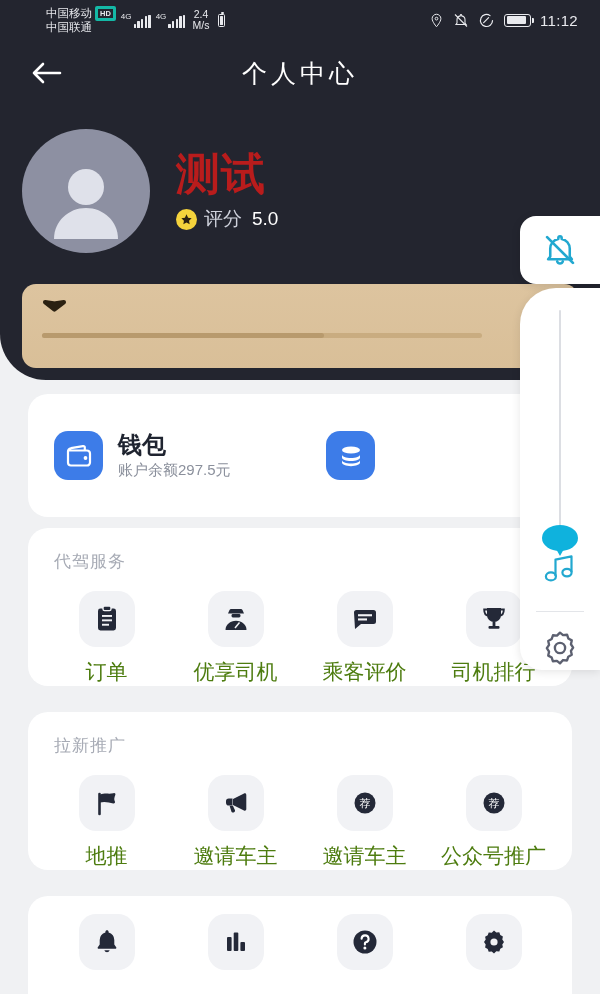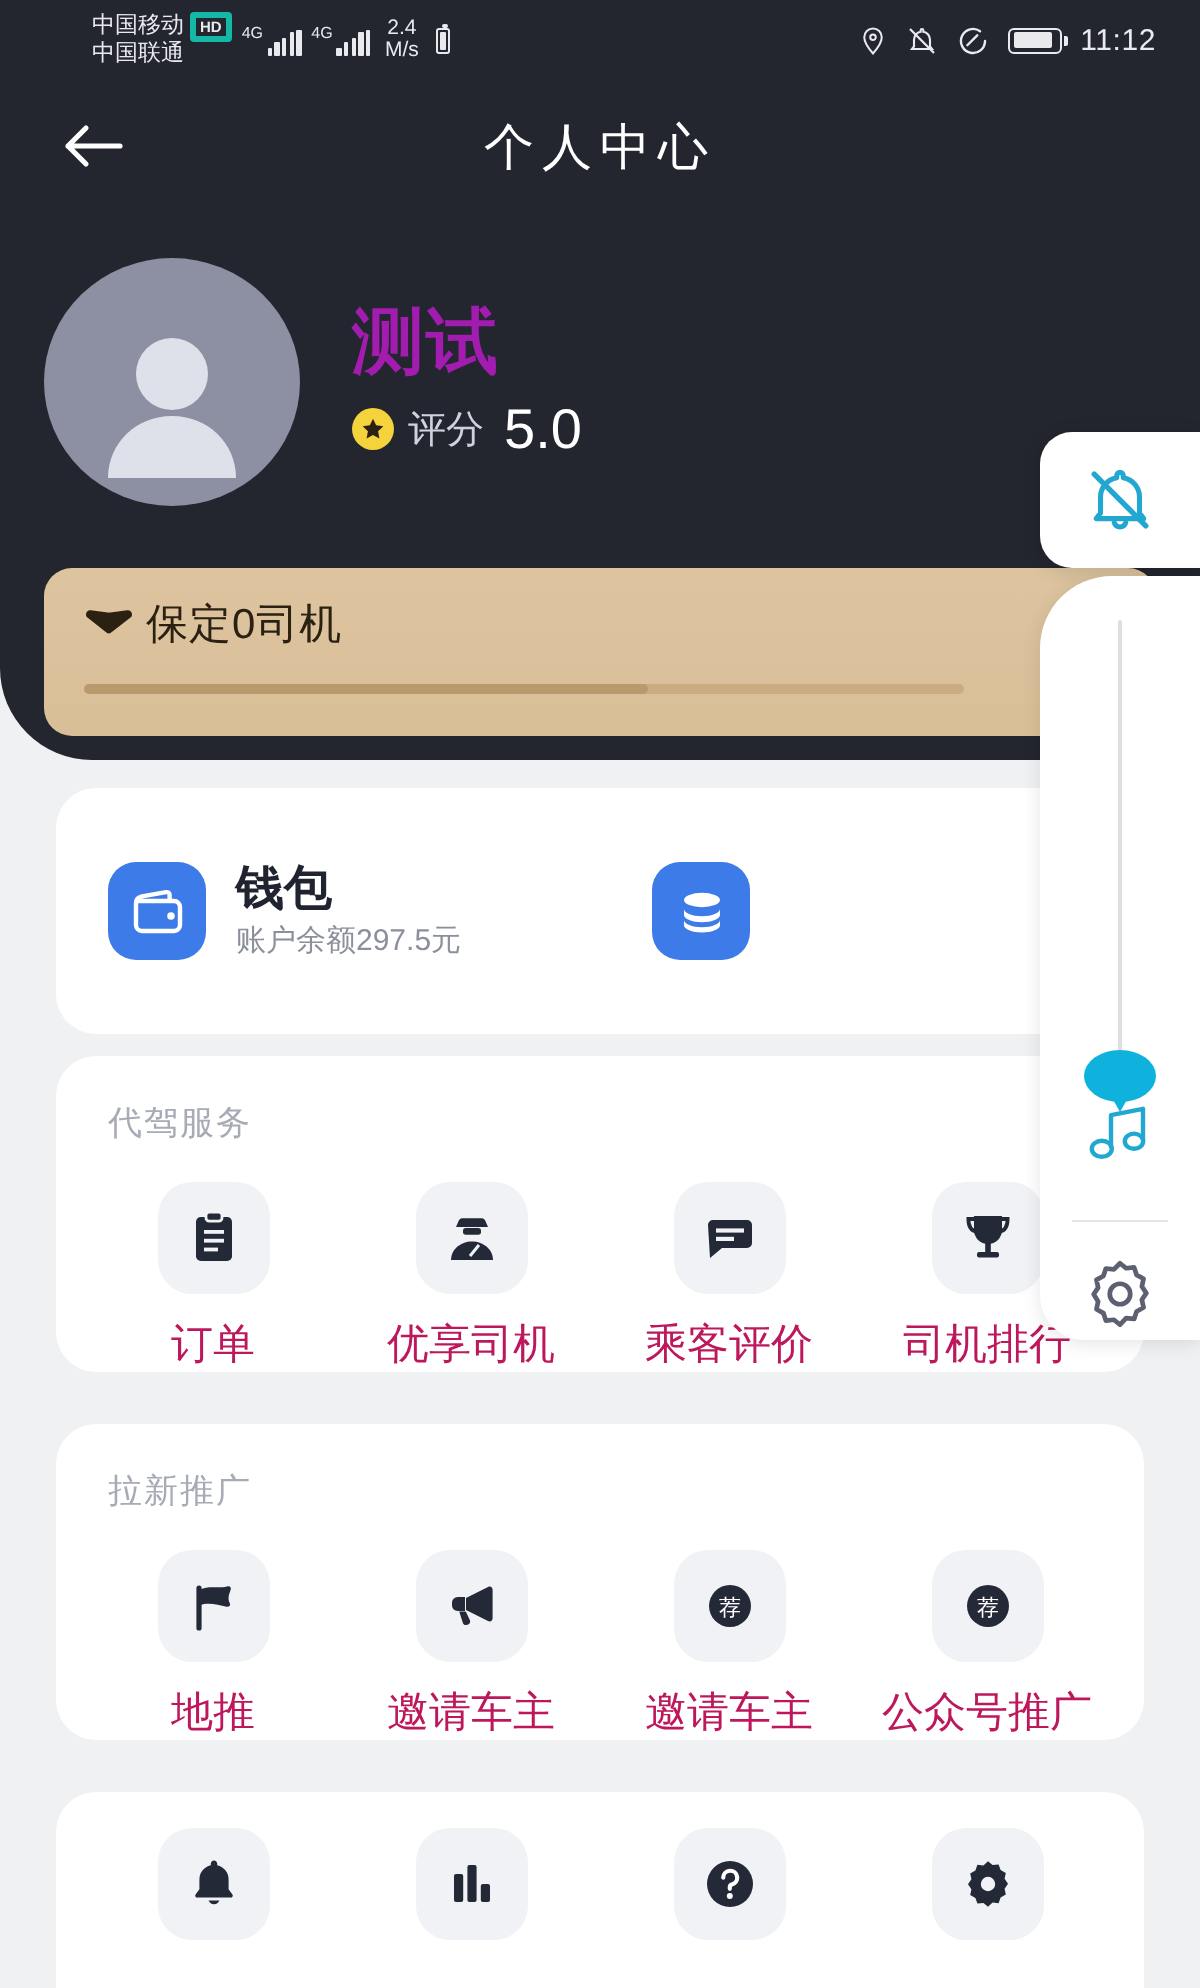--- a/index.html
+++ b/index.html
@@ -81,7 +81,7 @@
   }
   .avatar svg{ margin-bottom:14px; }
   .pinfo{ margin-left:26px; }
-  .pname{ color:#a21caf; font-size:36px; font-weight:700; line-height:1.1; letter-spacing:1px;}
+  .pname{ color:#b91c1c; font-size:44px; font-weight:700; line-height:1.1; letter-spacing:1px;}
   .prate{ display:flex; align-items:center; gap:7px; margin-top:8px;}
   .star-badge{
     width:21px;height:21px;border-radius:50%;background:#f5d33c;

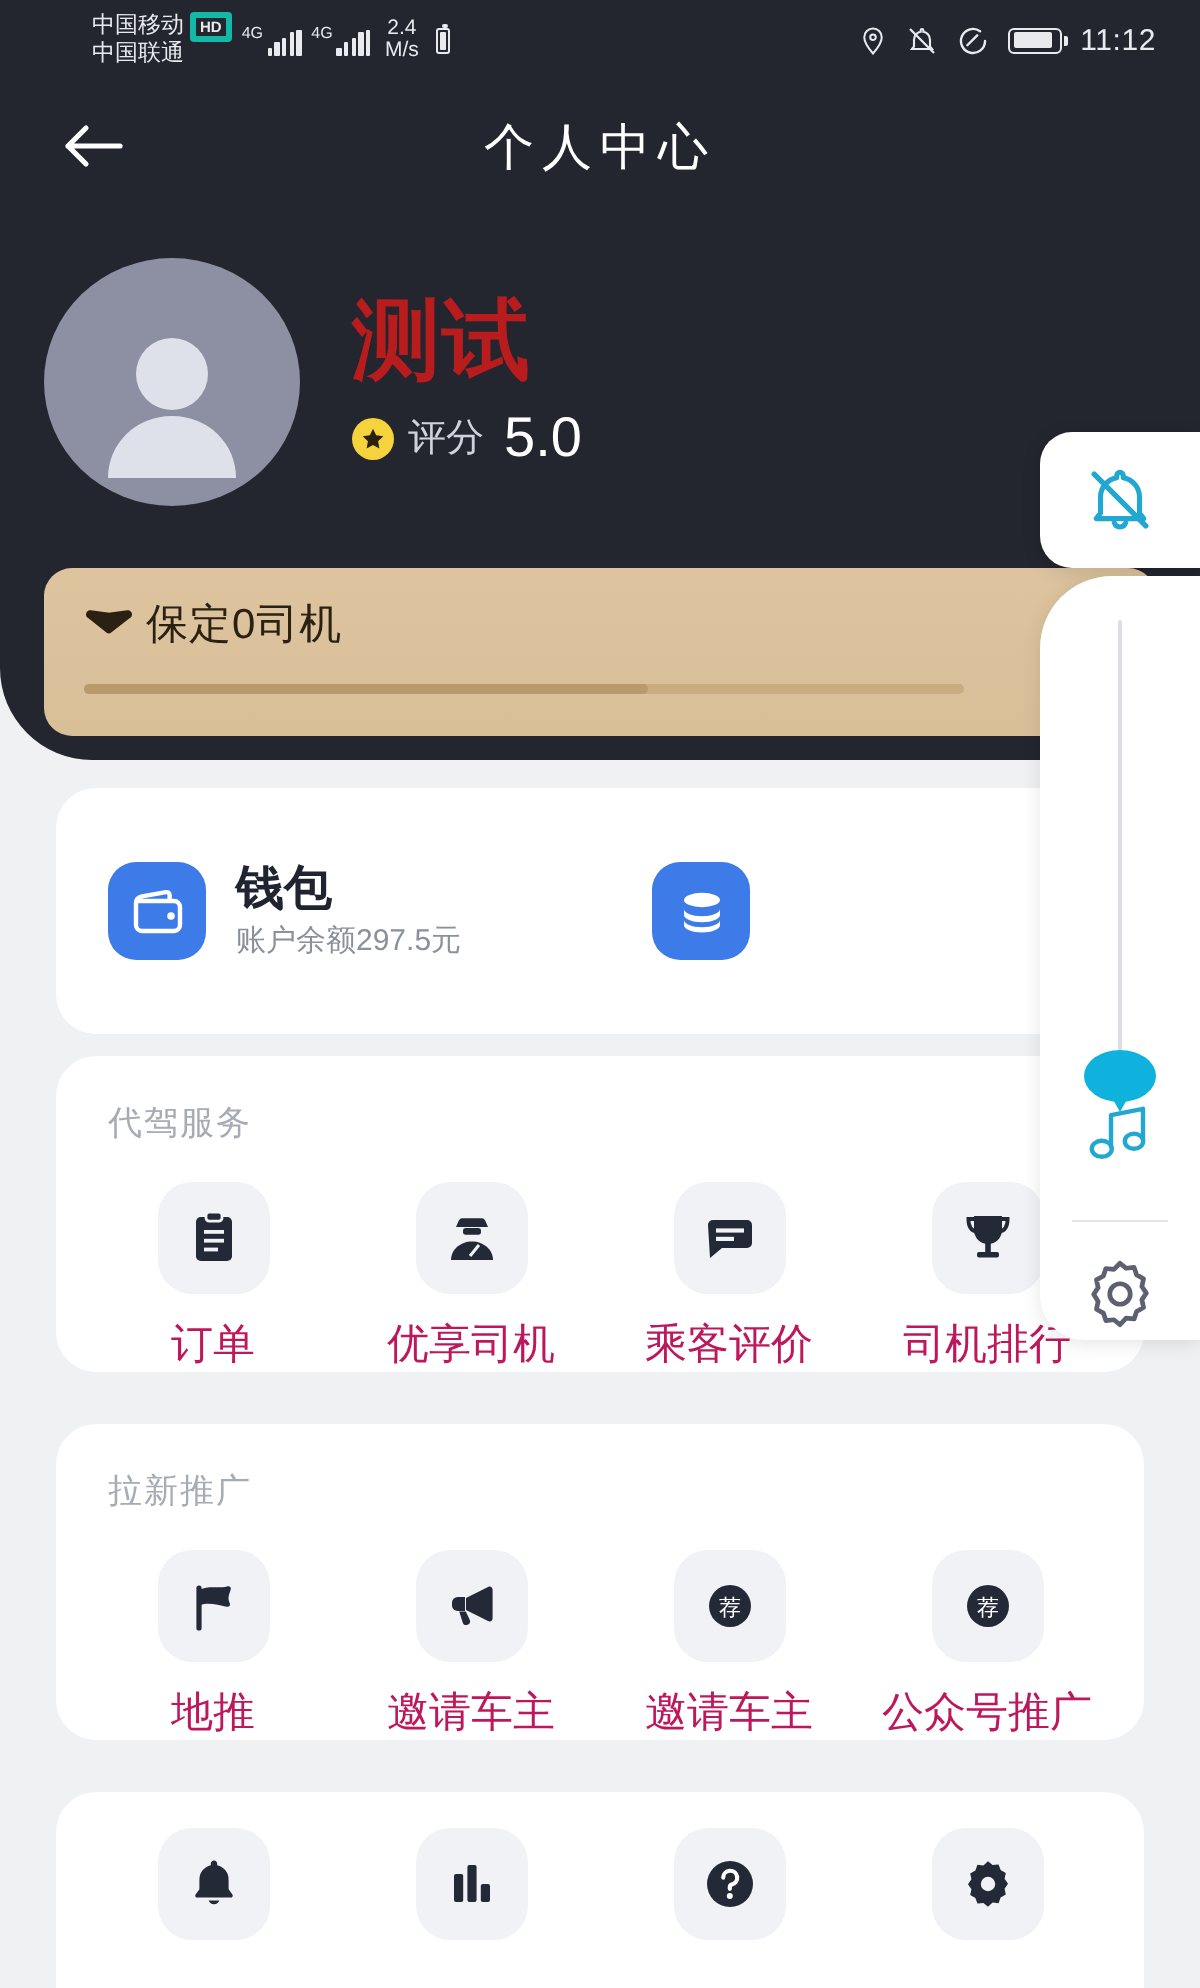--- a/index.html
+++ b/index.html
@@ -88,7 +88,7 @@
     display:flex;align-items:center;justify-content:center; flex:none;
   }
   .prate-text{ color:#cfd2dc; font-size:19px; }
-  .prate-val{ color:#ffffff; font-size:28px; margin-left:3px; }
+  .prate-val{ color:#ffffff; font-size:19px; margin-left:3px; }
 
   
   .vipcard{

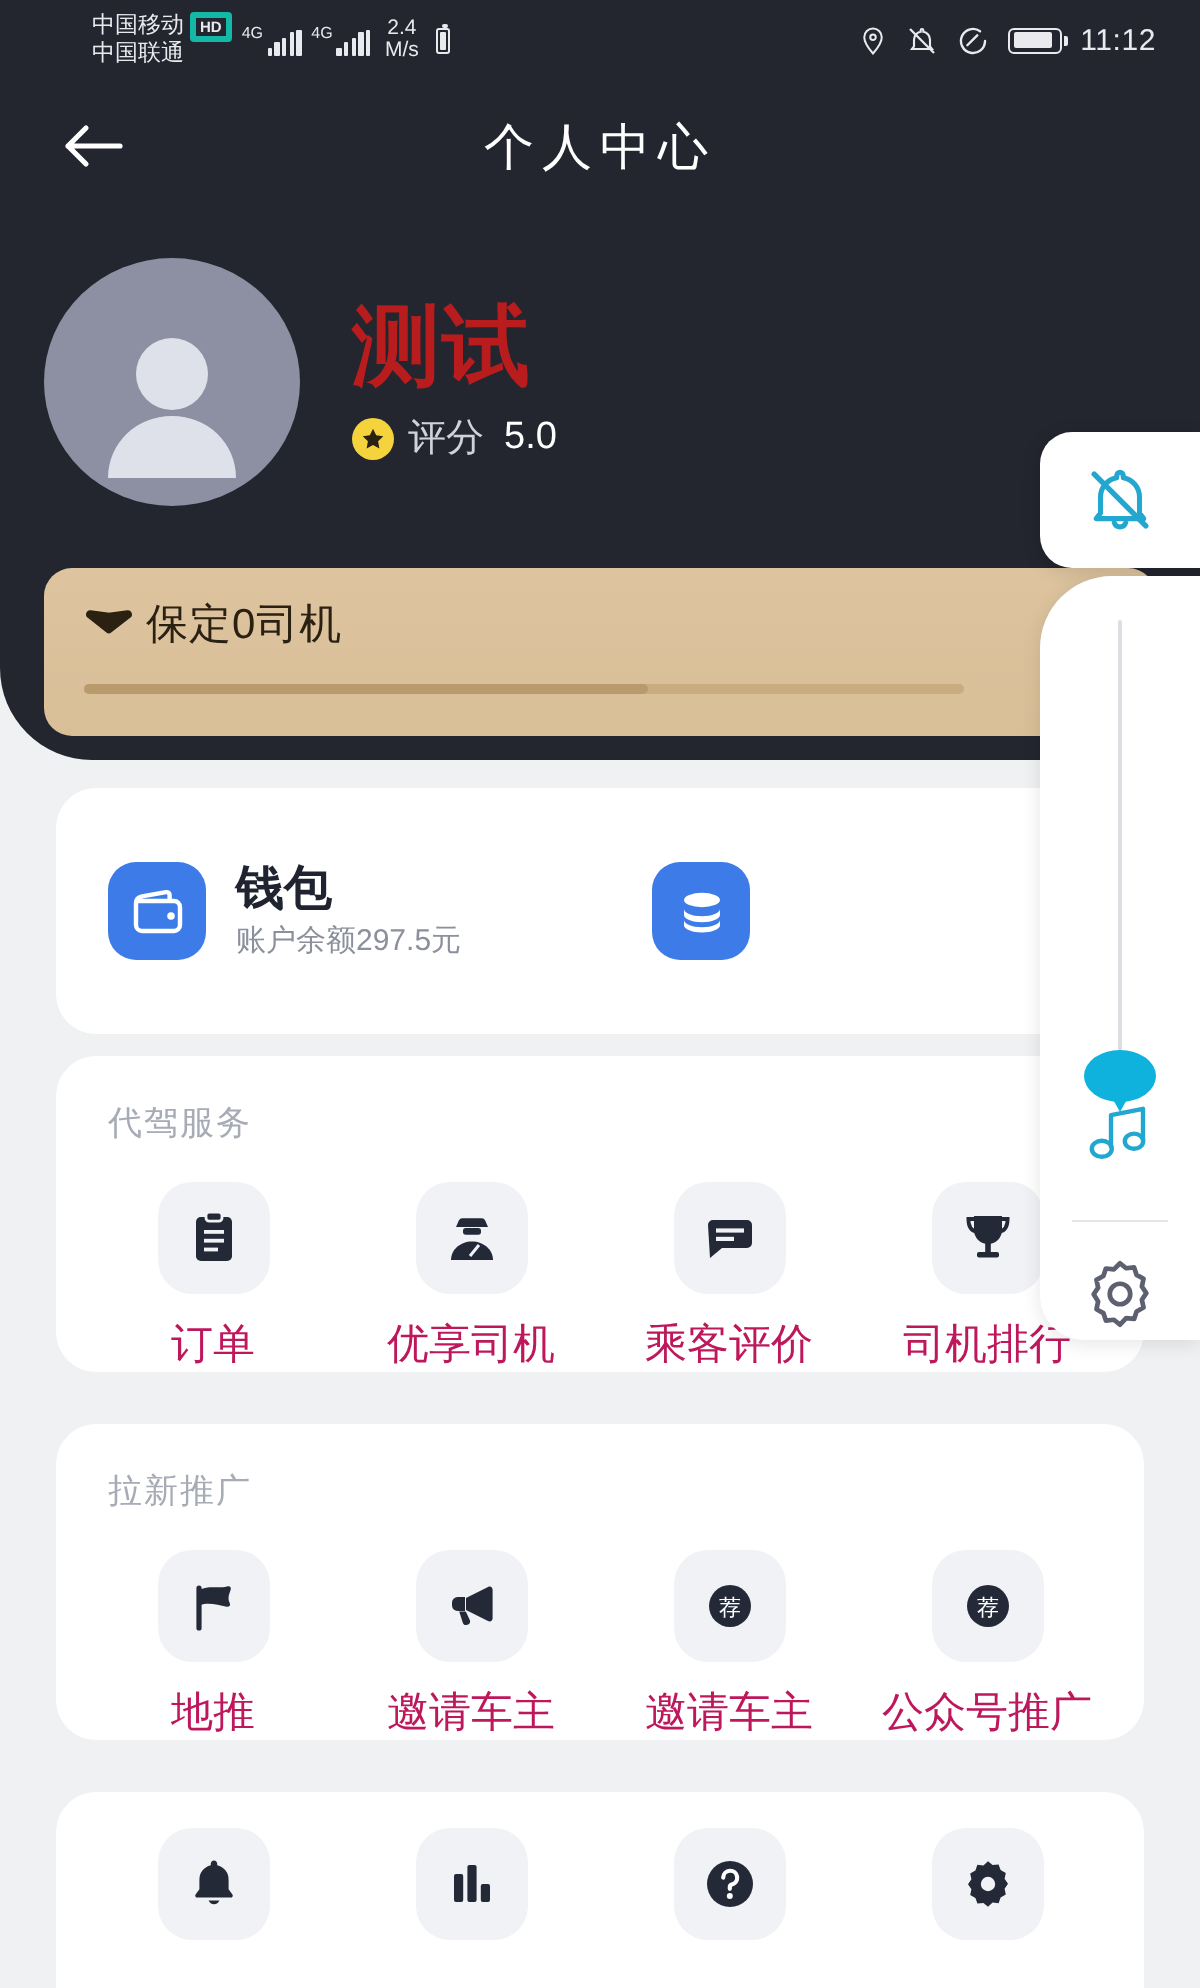--- a/index.html
+++ b/index.html
@@ -267,7 +267,6 @@
       <svg width="25" height="19" viewBox="0 0 25 19">
         <path d="M1 4.2c0-1.3 1.1-2.3 2.4-2.1l8.4 1.2c.5.1 1 .1 1.4 0l8.4-1.2c1.3-.2 2.4.8 2.4 2.1 0 .7-.3 1.3-.9 1.7l-9.5 7.4c-.7.6-1.7.6-2.4 0L1.9 5.9C1.3 5.5 1 4.9 1 4.2z" fill="#2b2112"></path>
       </svg>
-      <span class="vip-title">保定0司机</span>
     </div>
     <div class="vip-right">0</div>
   </div>

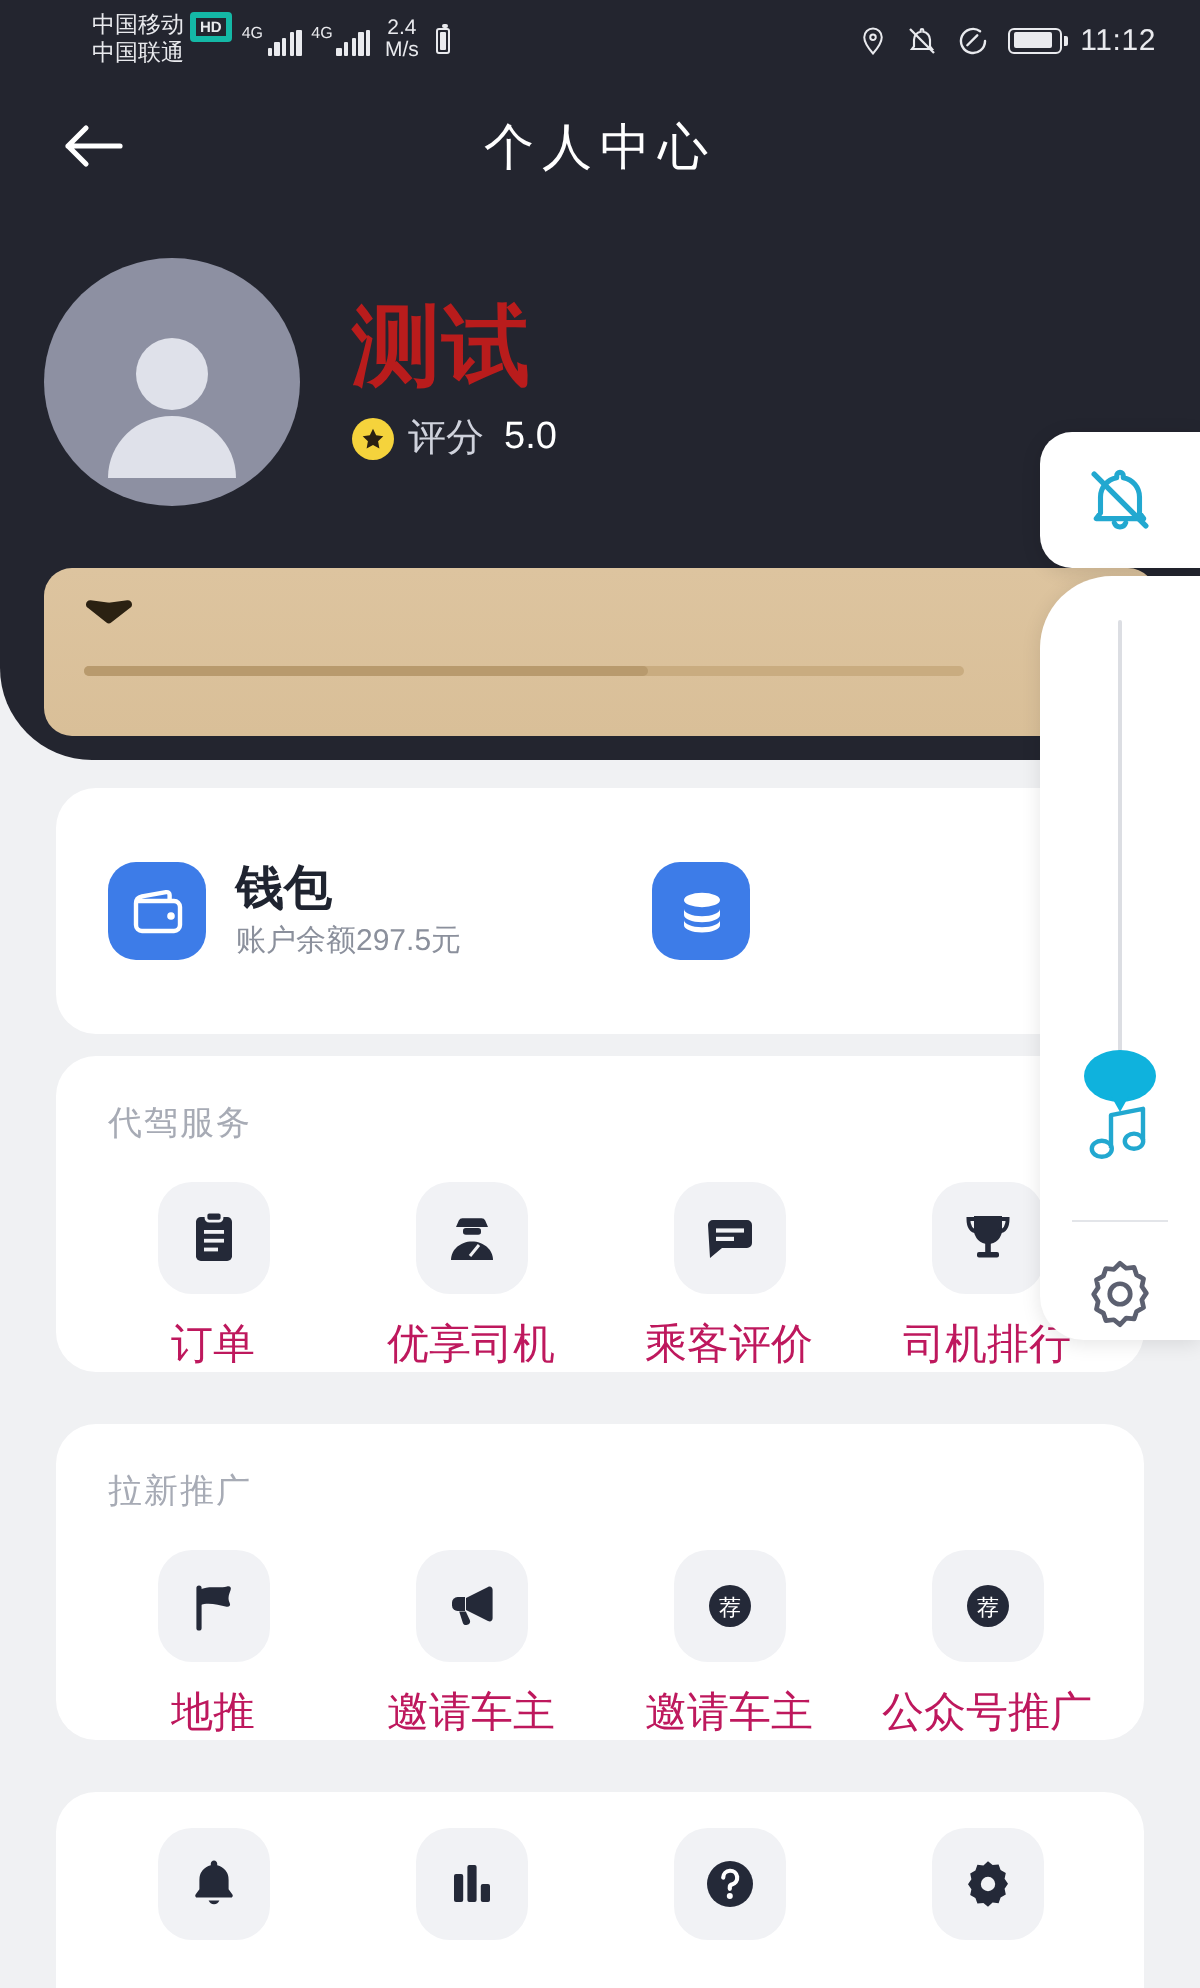--- a/index.html
+++ b/index.html
@@ -133,7 +133,7 @@
     width:56px;height:56px;border-radius:17px;background:#f1f2f5;
     display:flex;align-items:center;justify-content:center;
   }
-  .glabel{ margin-top:11px; color:#be185d; font-size:21px; white-space:nowrap; }
+  .glabel{ margin-top:11px; color:#4d7c0f; font-size:21px; white-space:nowrap; }
 
   #service-card{ top:528px; height:158px; }
   #promo-card{ top:712px; height:158px; }

